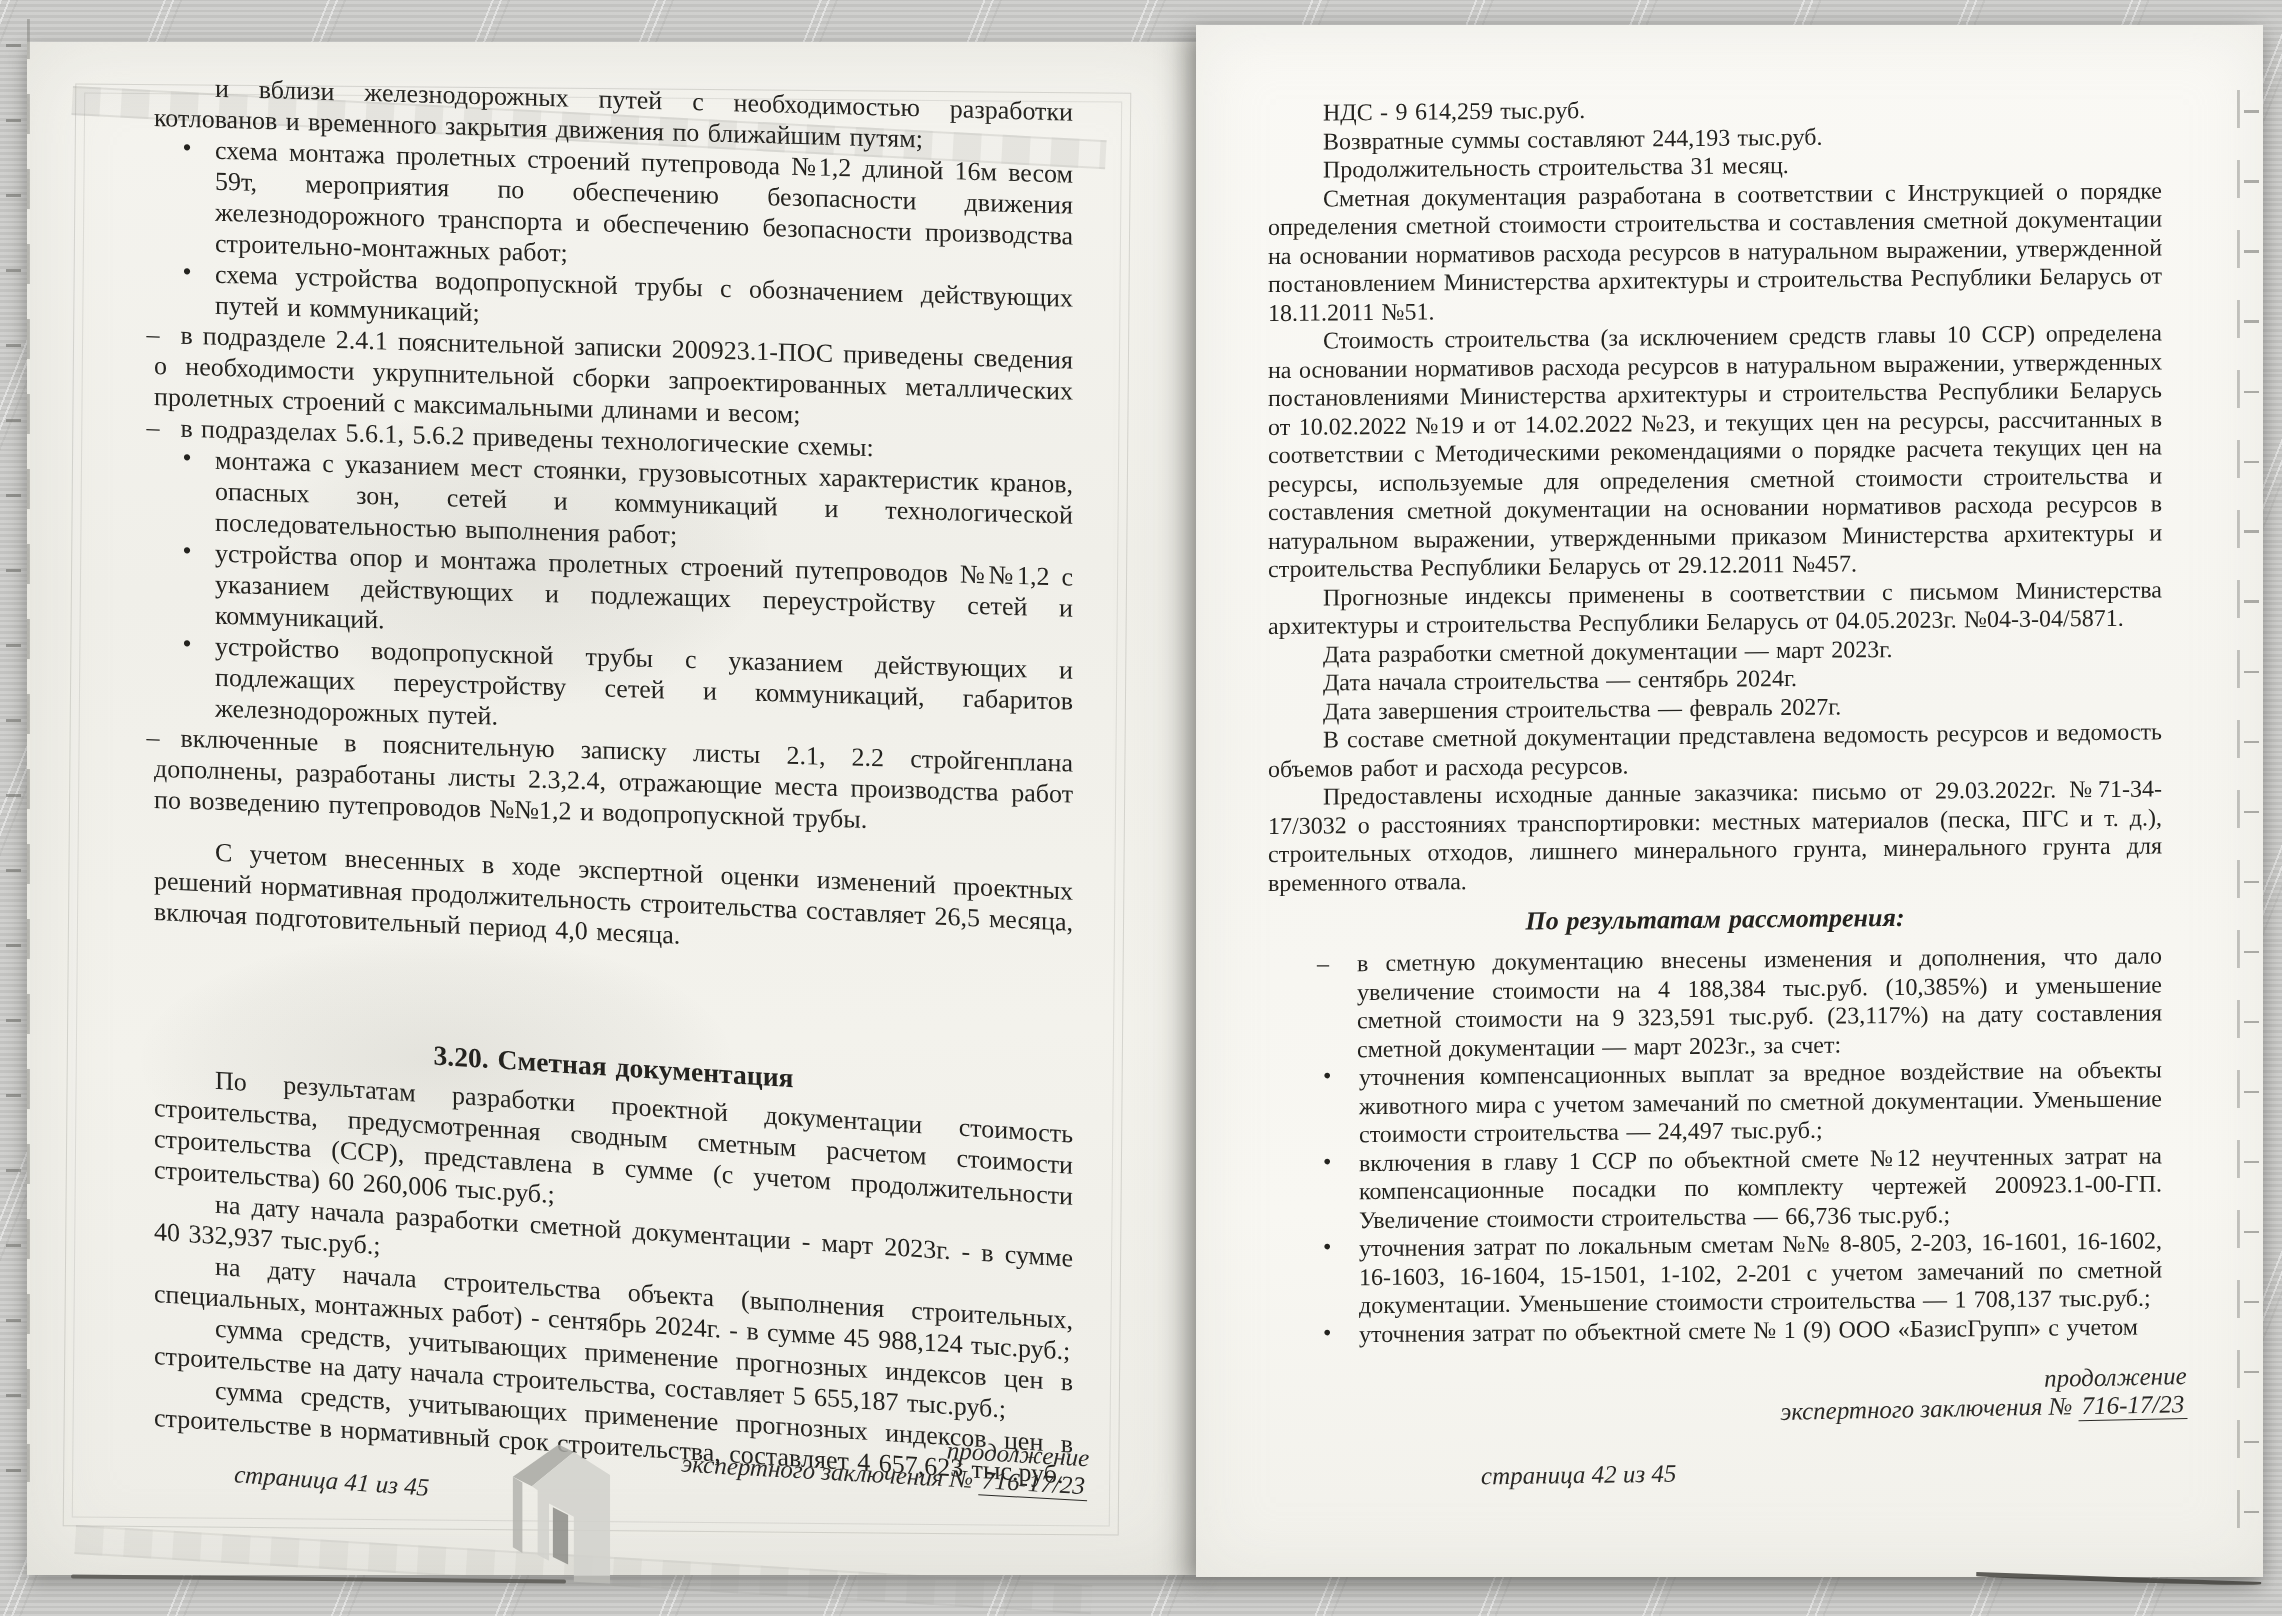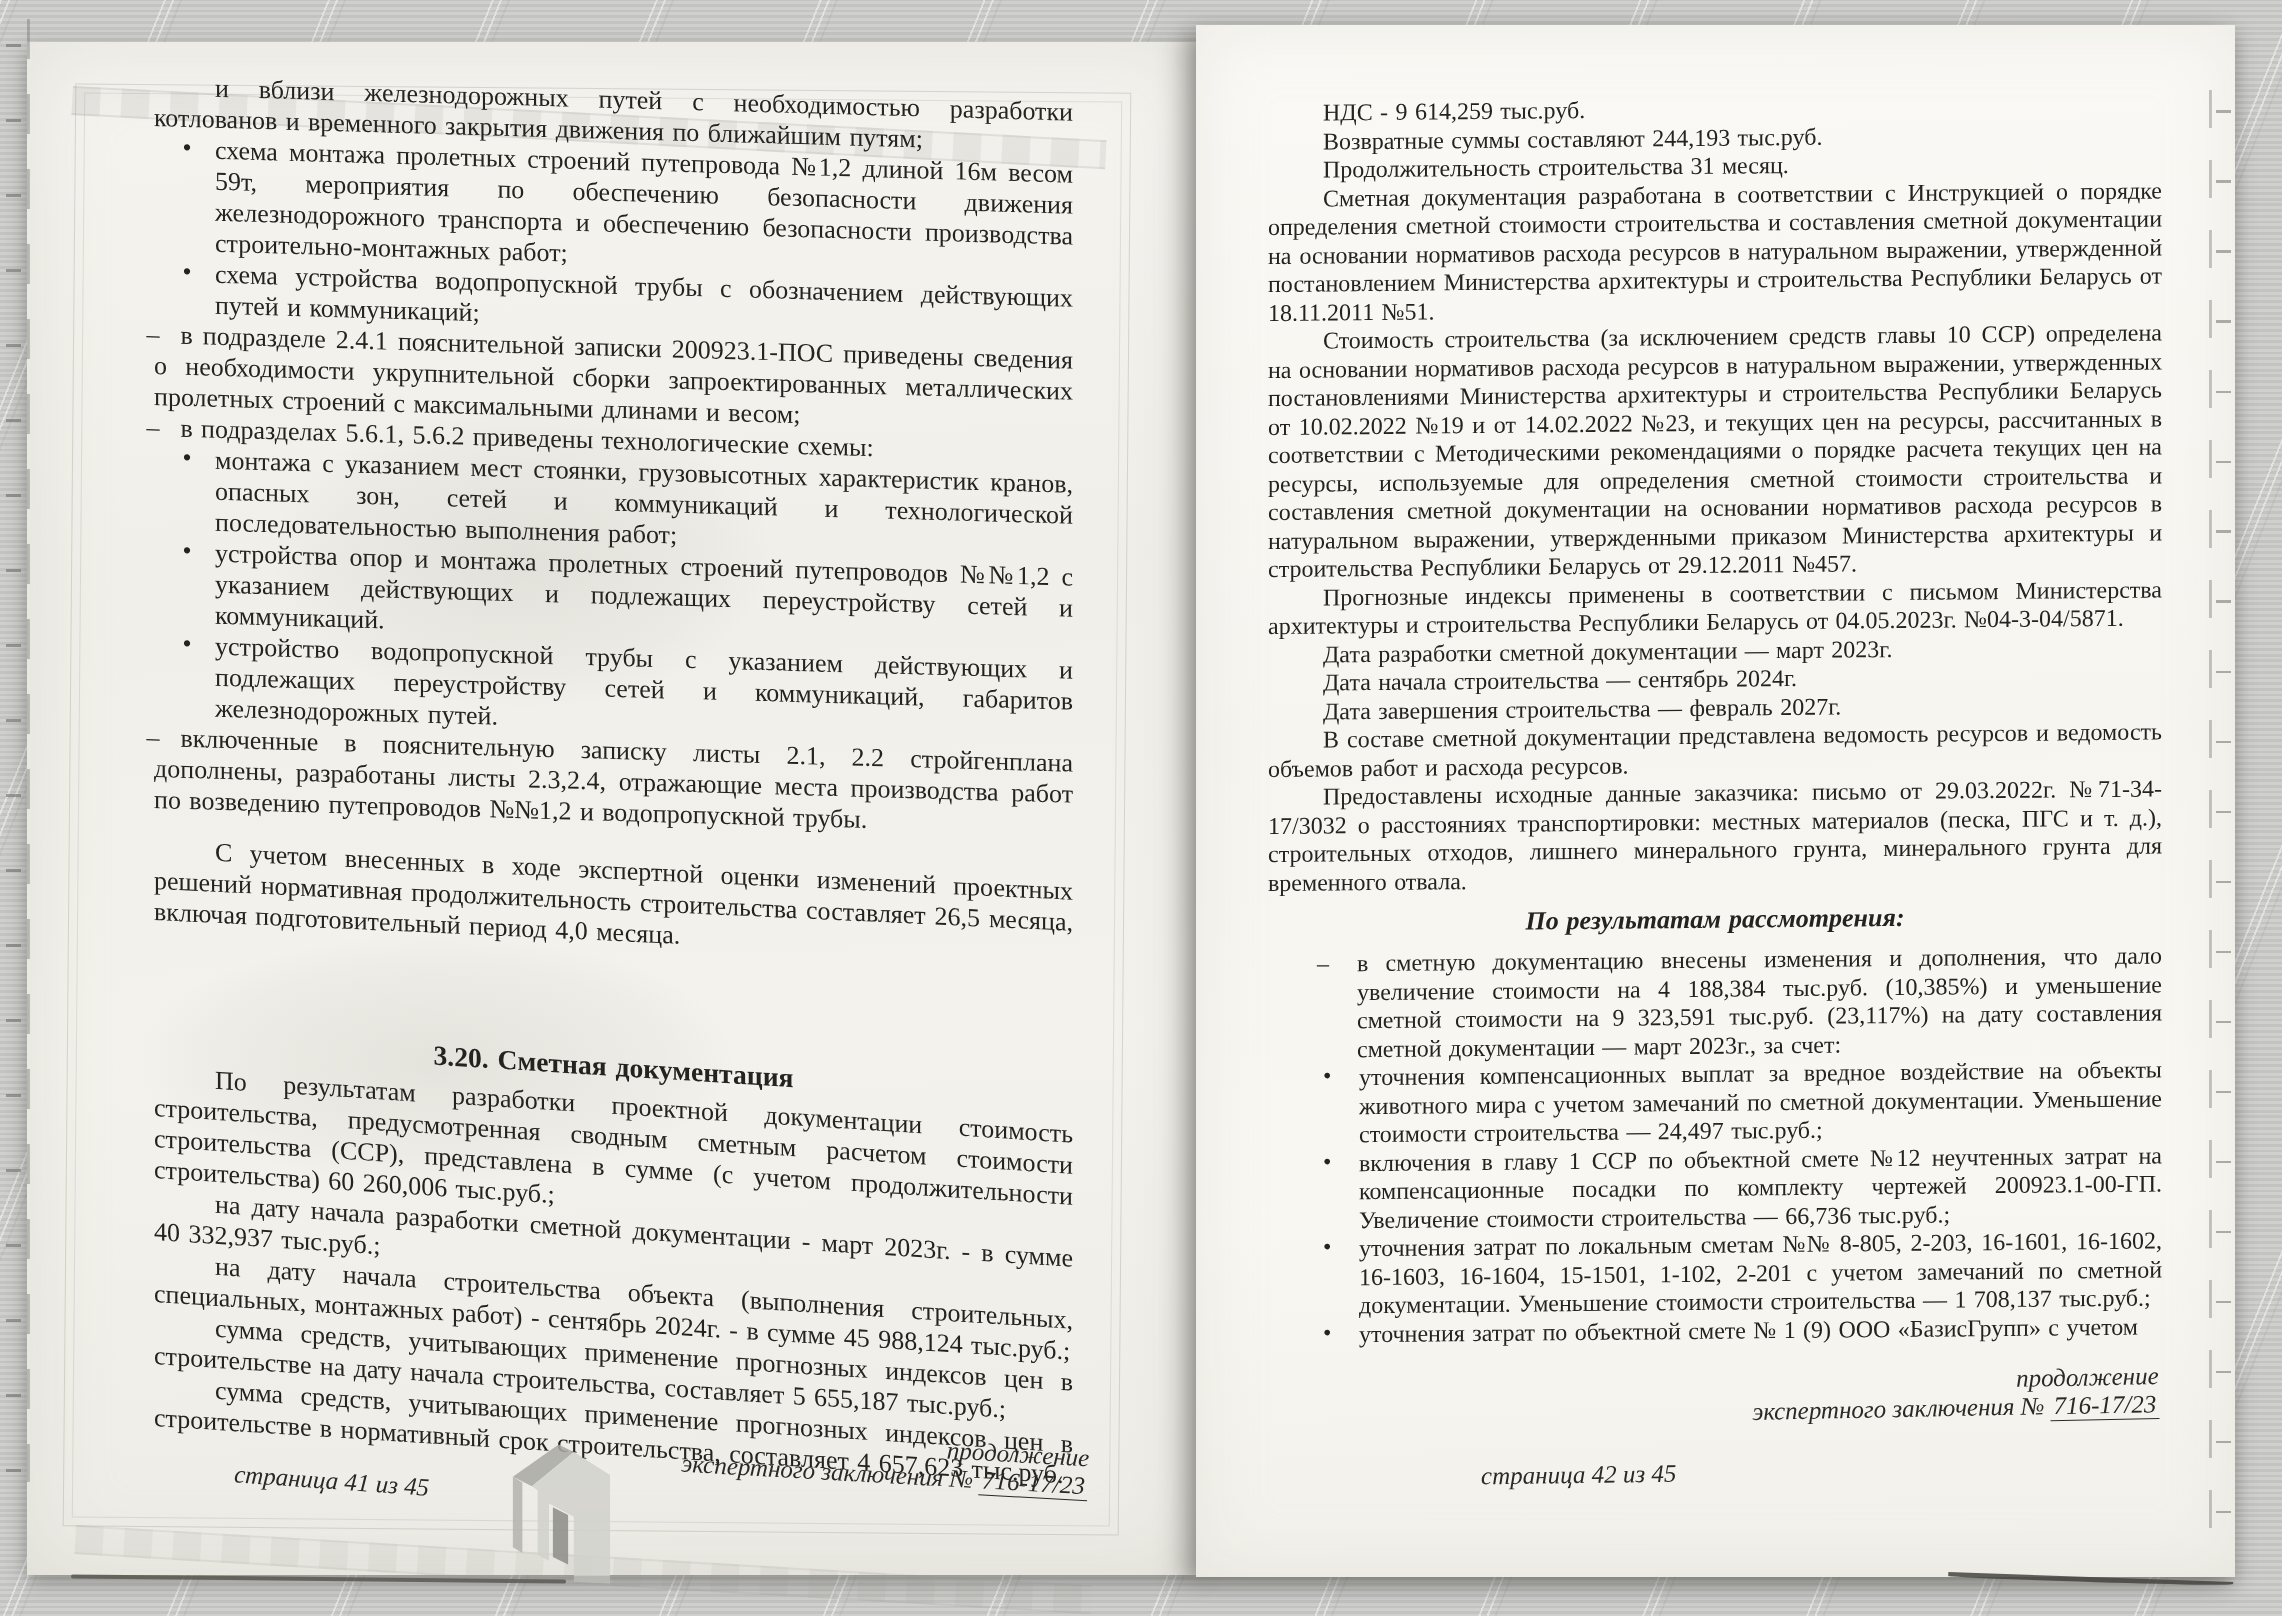--- a/index.html
+++ b/index.html
@@ -24,6 +24,7 @@
     left:1196px;top:25px;width:1039px;height:1552px;
     background:linear-gradient(178deg,#faf9f5 0%,#f6f5f0 45%,#f8f7f2 75%,#f1f0ea 100%);
     box-shadow:-15px 5.7px 23px rgba(80,80,76,.35), 0 7.6px 19px rgba(60,60,56,.4), inset 0 0 67px rgba(210,208,201,.35);
+    padding-left:28px;
   }
   
   .lframe{position:absolute;left:42px;top:46px;right:74px;bottom:44px;

